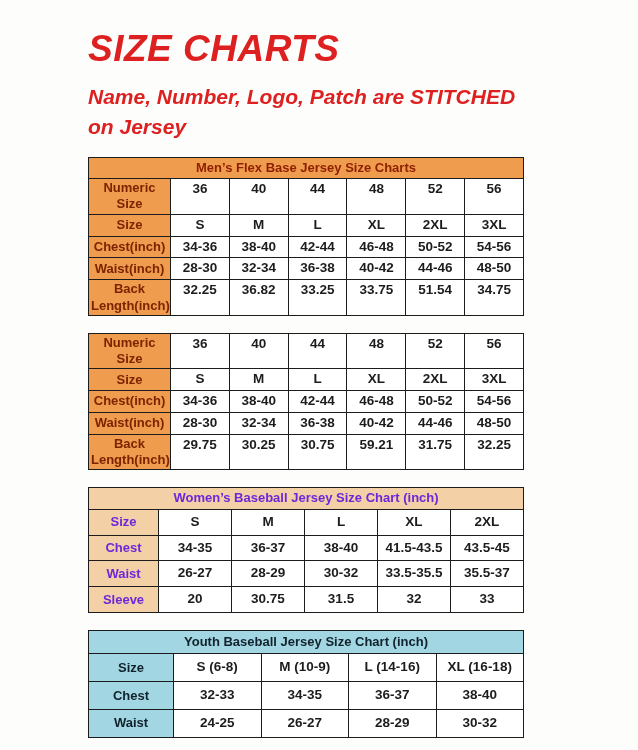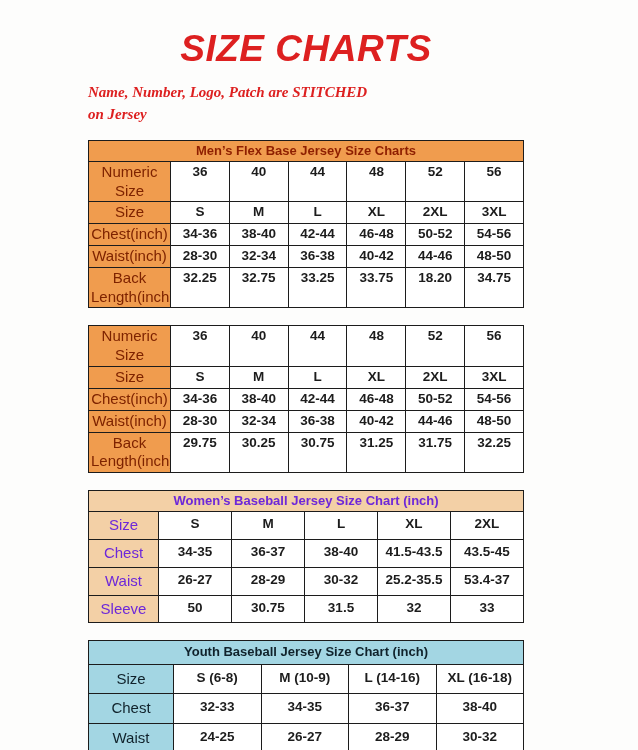--- a/index.html
+++ b/index.html
@@ -21,7 +21,6 @@
     font-weight: bold;
     font-size: 37px;
     letter-spacing: 0.5px;
-    text-align: center;
     margin: 0 0 10px 0;
   }
   .page-subtitle {

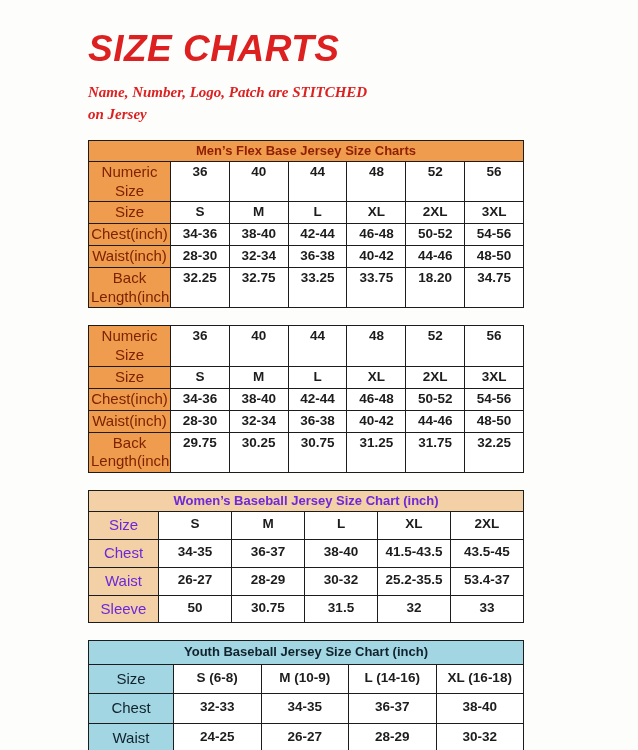--- a/index.html
+++ b/index.html
@@ -27,10 +27,9 @@
     color: var(--title-red, #dd2020);
     font-style: italic;
     font-weight: bold;
-    font-size: 15px;
+    font-size: 21px;
     line-height: 1.45;
     margin: 12px 0 14px 0;
-    font-family: Liberation Serif, serif;
   }
   .page-subtitle span { display: block; }
 

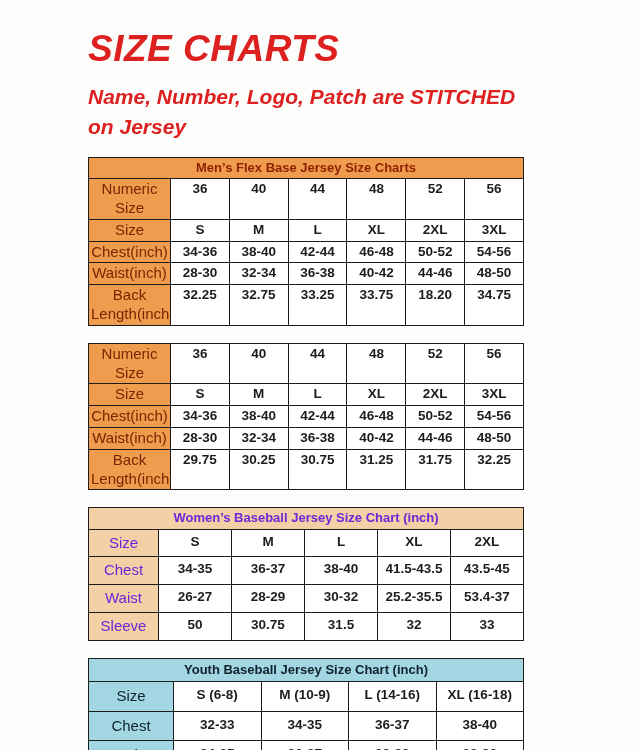--- a/index.html
+++ b/index.html
@@ -52,8 +52,8 @@
   }
   .label-cell {
     text-align: center;
-    font-weight: normal;
-    font-size: 15px;
+    font-weight: bold;
+    font-size: 13px;
     line-height: 1.25;
     padding: 1px 2px;
     vertical-align: middle;

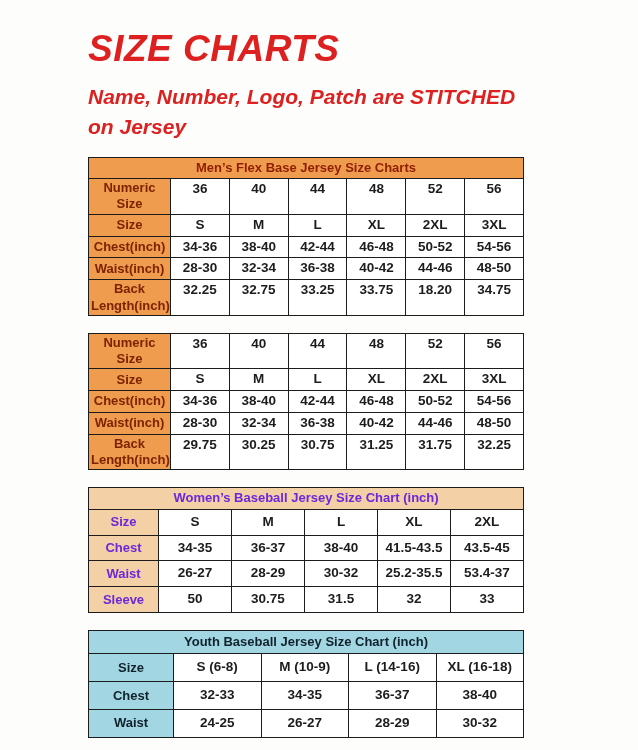--- a/index.html
+++ b/index.html
@@ -156,7 +156,7 @@
           <tr>
             <td class="label-cell">Back Length(inch)</td>
             <td class="value-cell">32.25</td>
-            <td class="value-cell">32.75</td>
+            <td class="value-cell">36.82</td>
             <td class="value-cell">33.25</td>
             <td class="value-cell">33.75</td>
             <td class="value-cell">18.20</td>

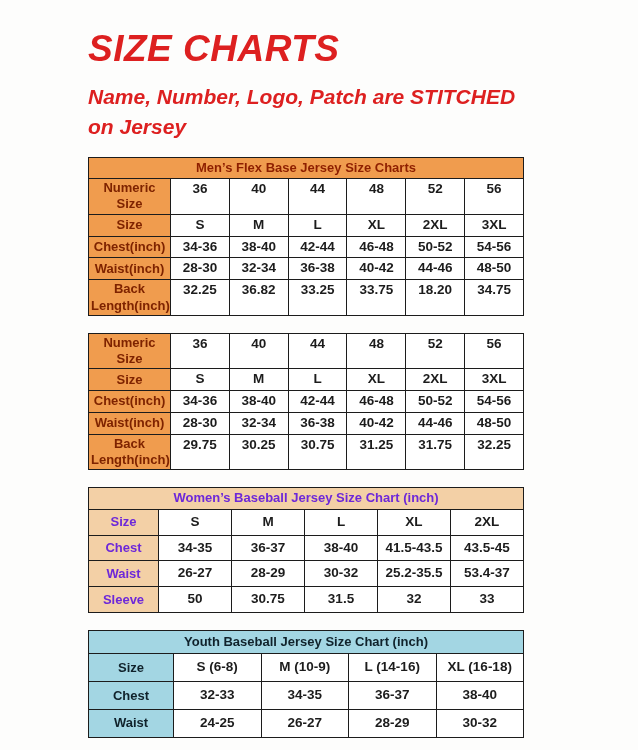--- a/index.html
+++ b/index.html
@@ -159,7 +159,7 @@
             <td class="value-cell">36.82</td>
             <td class="value-cell">33.25</td>
             <td class="value-cell">33.75</td>
-            <td class="value-cell">18.20</td>
+            <td class="value-cell">51.54</td>
             <td class="value-cell">34.75</td>
           </tr>
         </tbody>

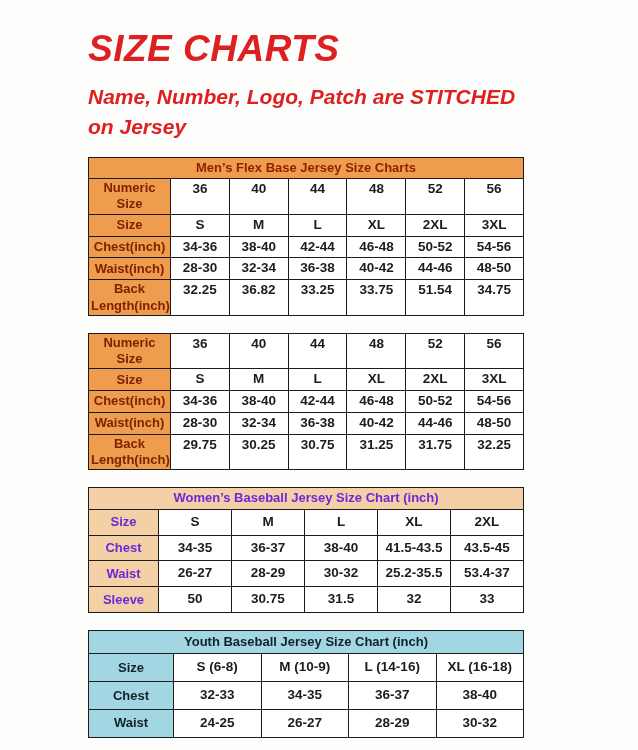--- a/index.html
+++ b/index.html
@@ -216,7 +216,7 @@
             <td class="value-cell">29.75</td>
             <td class="value-cell">30.25</td>
             <td class="value-cell">30.75</td>
-            <td class="value-cell">31.25</td>
+            <td class="value-cell">59.21</td>
             <td class="value-cell">31.75</td>
             <td class="value-cell">32.25</td>
           </tr>

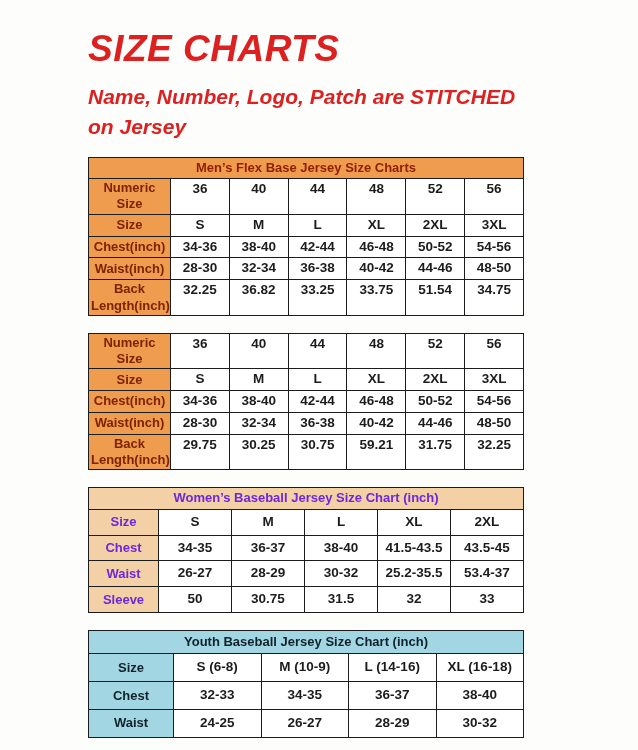--- a/index.html
+++ b/index.html
@@ -256,7 +256,7 @@
             <td class="value-cell">26-27</td>
             <td class="value-cell">28-29</td>
             <td class="value-cell">30-32</td>
-            <td class="value-cell">25.2-35.5</td>
+            <td class="value-cell">33.5-35.5</td>
             <td class="value-cell">53.4-37</td>
           </tr>
           <tr>

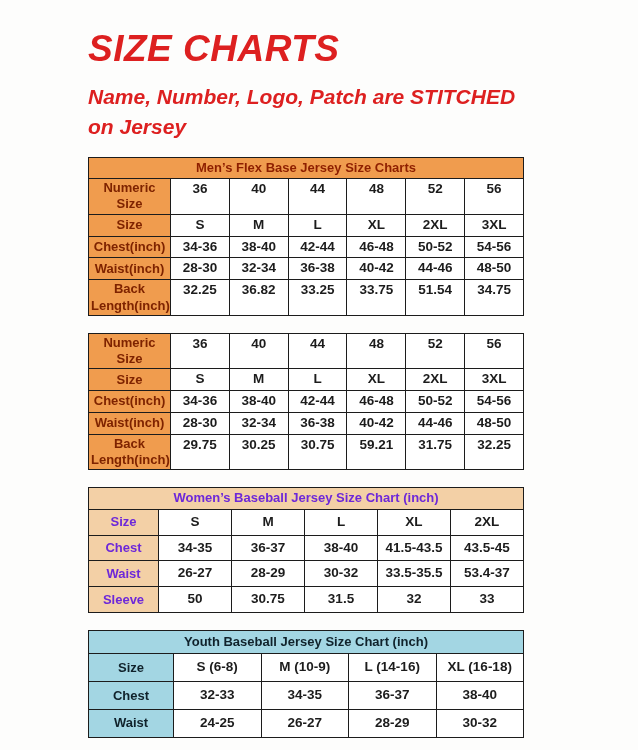--- a/index.html
+++ b/index.html
@@ -257,7 +257,7 @@
             <td class="value-cell">28-29</td>
             <td class="value-cell">30-32</td>
             <td class="value-cell">33.5-35.5</td>
-            <td class="value-cell">53.4-37</td>
+            <td class="value-cell">35.5-37</td>
           </tr>
           <tr>
             <td class="label-cell">Sleeve</td>

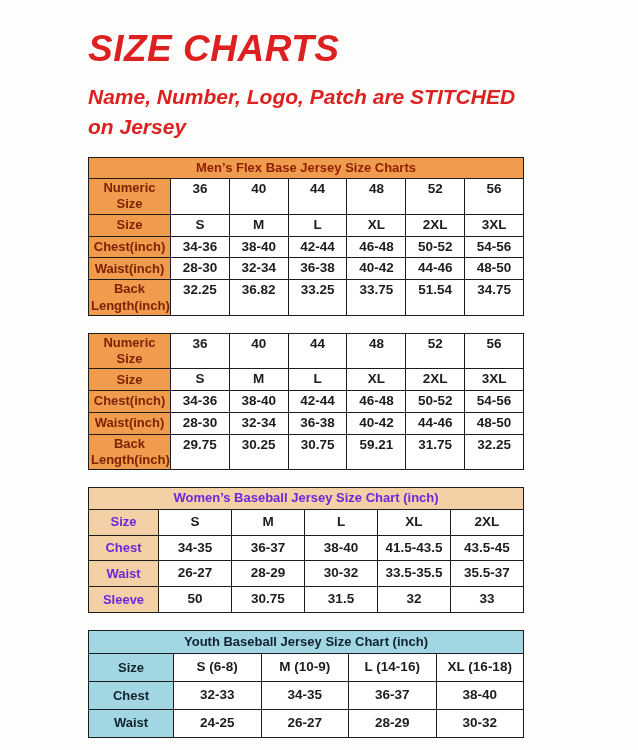--- a/index.html
+++ b/index.html
@@ -261,7 +261,7 @@
           </tr>
           <tr>
             <td class="label-cell">Sleeve</td>
-            <td class="value-cell">50</td>
+            <td class="value-cell">20</td>
             <td class="value-cell">30.75</td>
             <td class="value-cell">31.5</td>
             <td class="value-cell">32</td>

